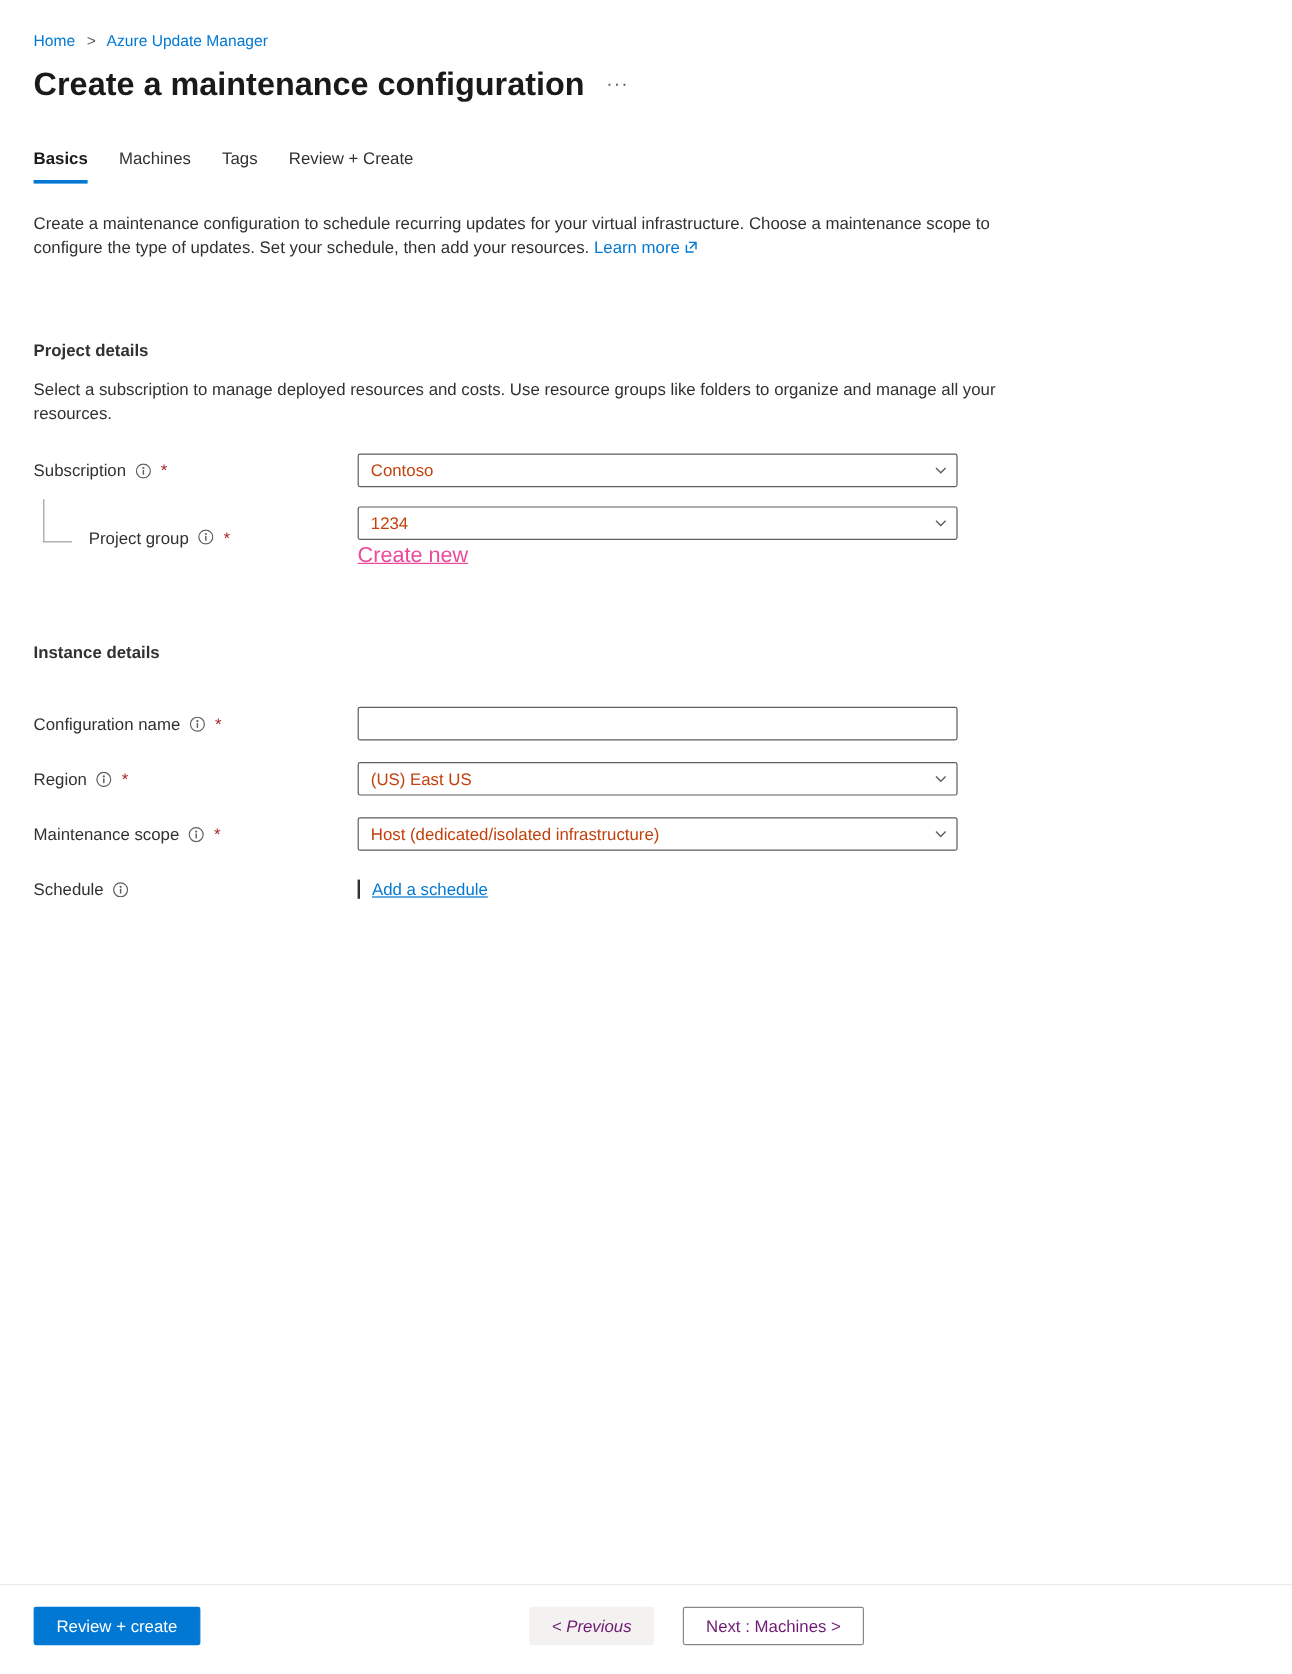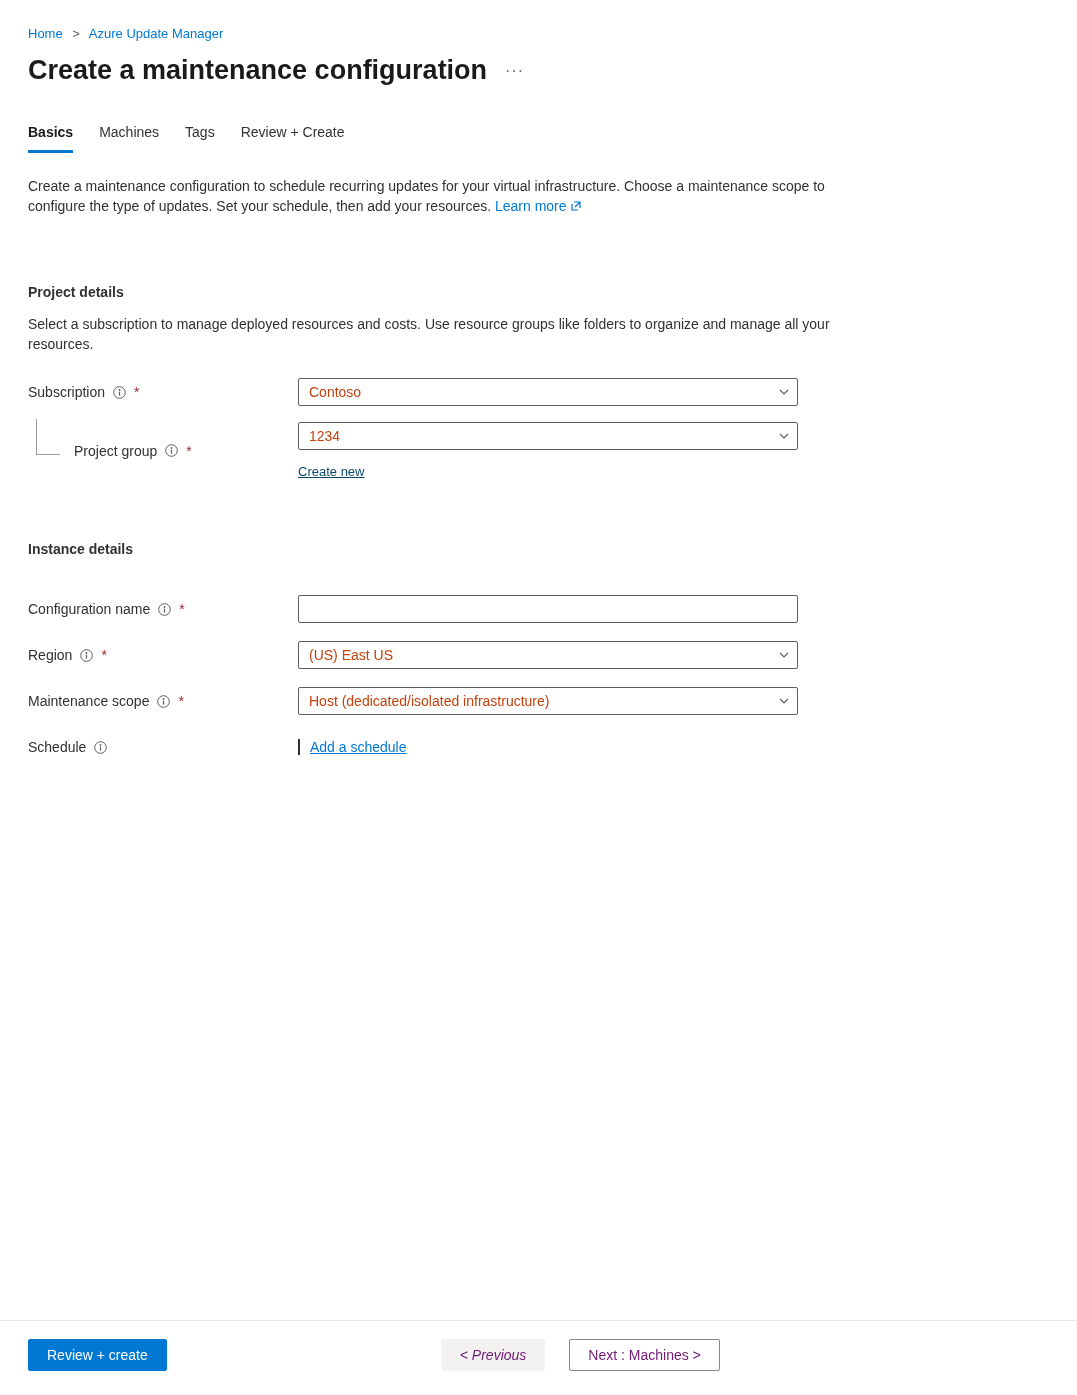--- a/index.html
+++ b/index.html
@@ -45,7 +45,7 @@
     }
     .text-input { cursor: text; padding-right: 10px; }
     .select-chevron { position: absolute; right: 8px; top: 50%; transform: translateY(-50%); color: #605e5c; pointer-events: none; }
-    .sub-link { font-size: 13px; color: #0c4a6e; cursor: pointer; margin-top: 14px; display: inline-block; }
+    .sub-link { font-size: 18px; color: #ec4899; cursor: pointer; margin-top: 2px; display: inline-block; }
     .schedule-link-wrap { border-left: 2px solid #323130; padding-left: 10px; }
     .schedule-link { font-size: 14px; color: #0078d4; cursor: pointer; }
     .footer {

